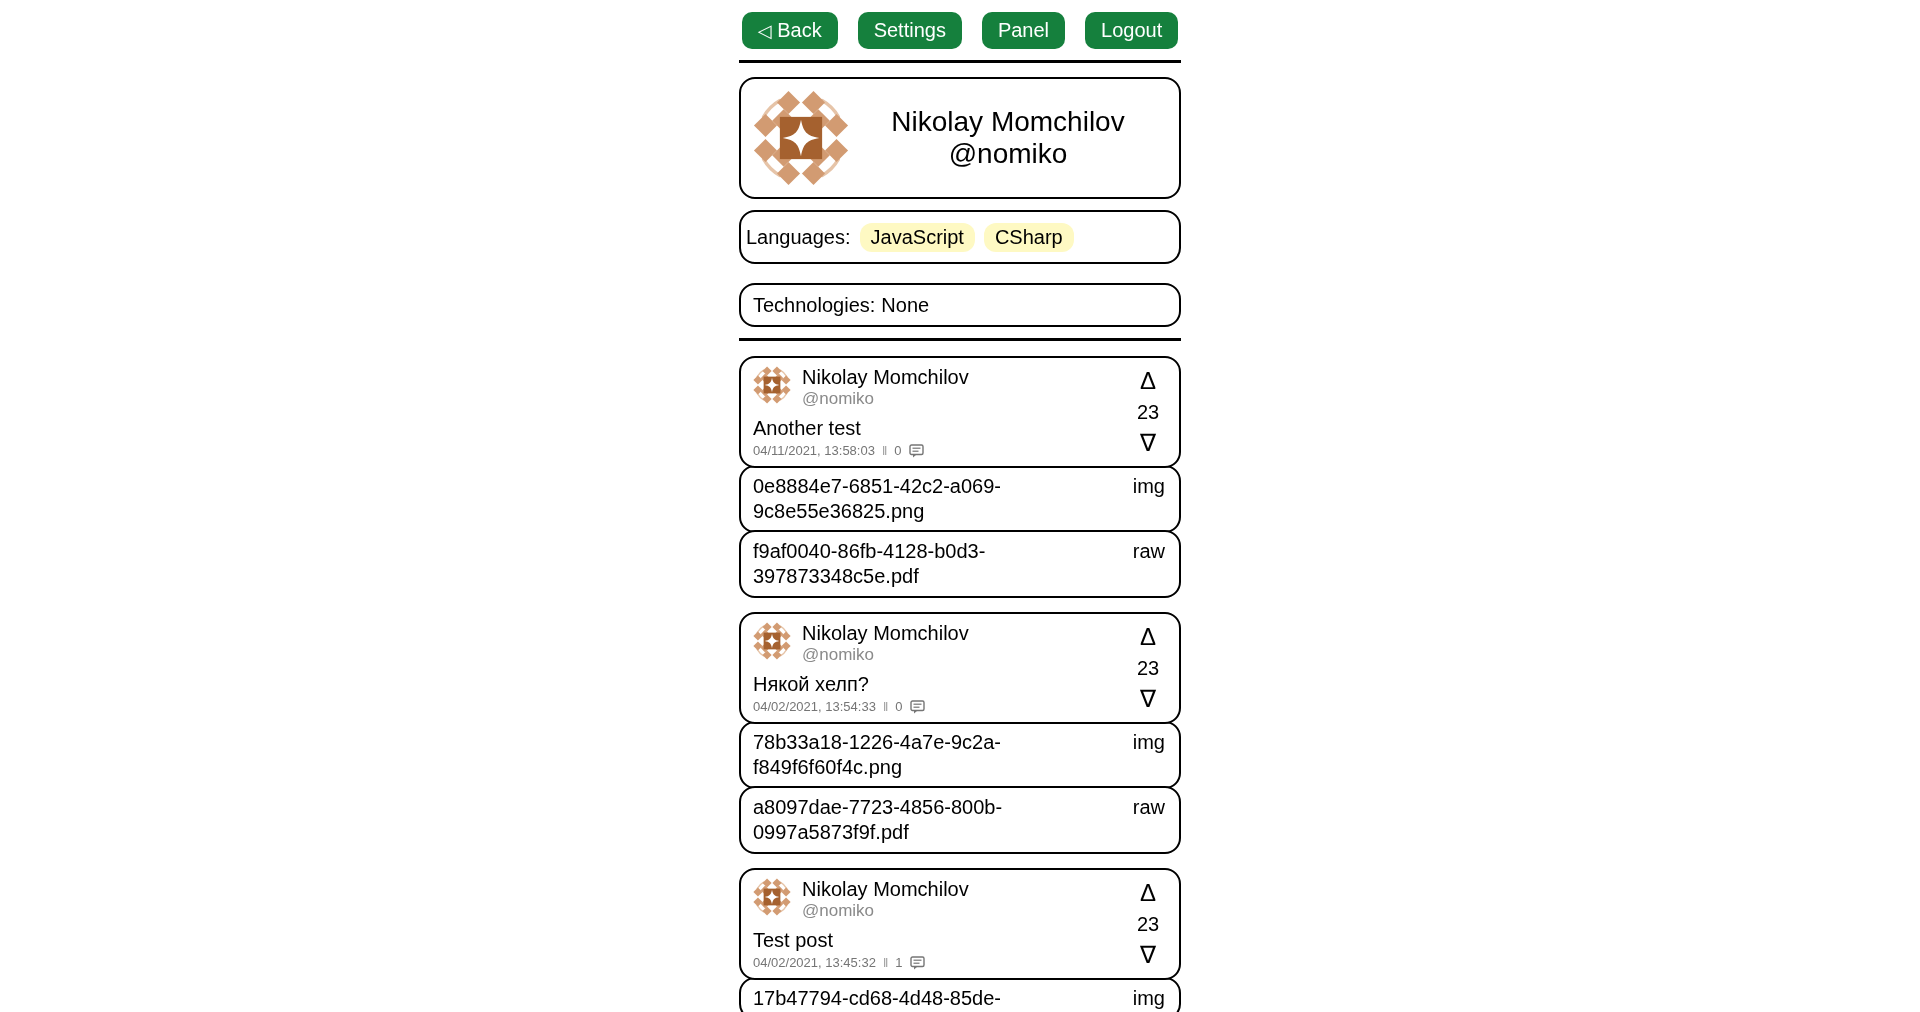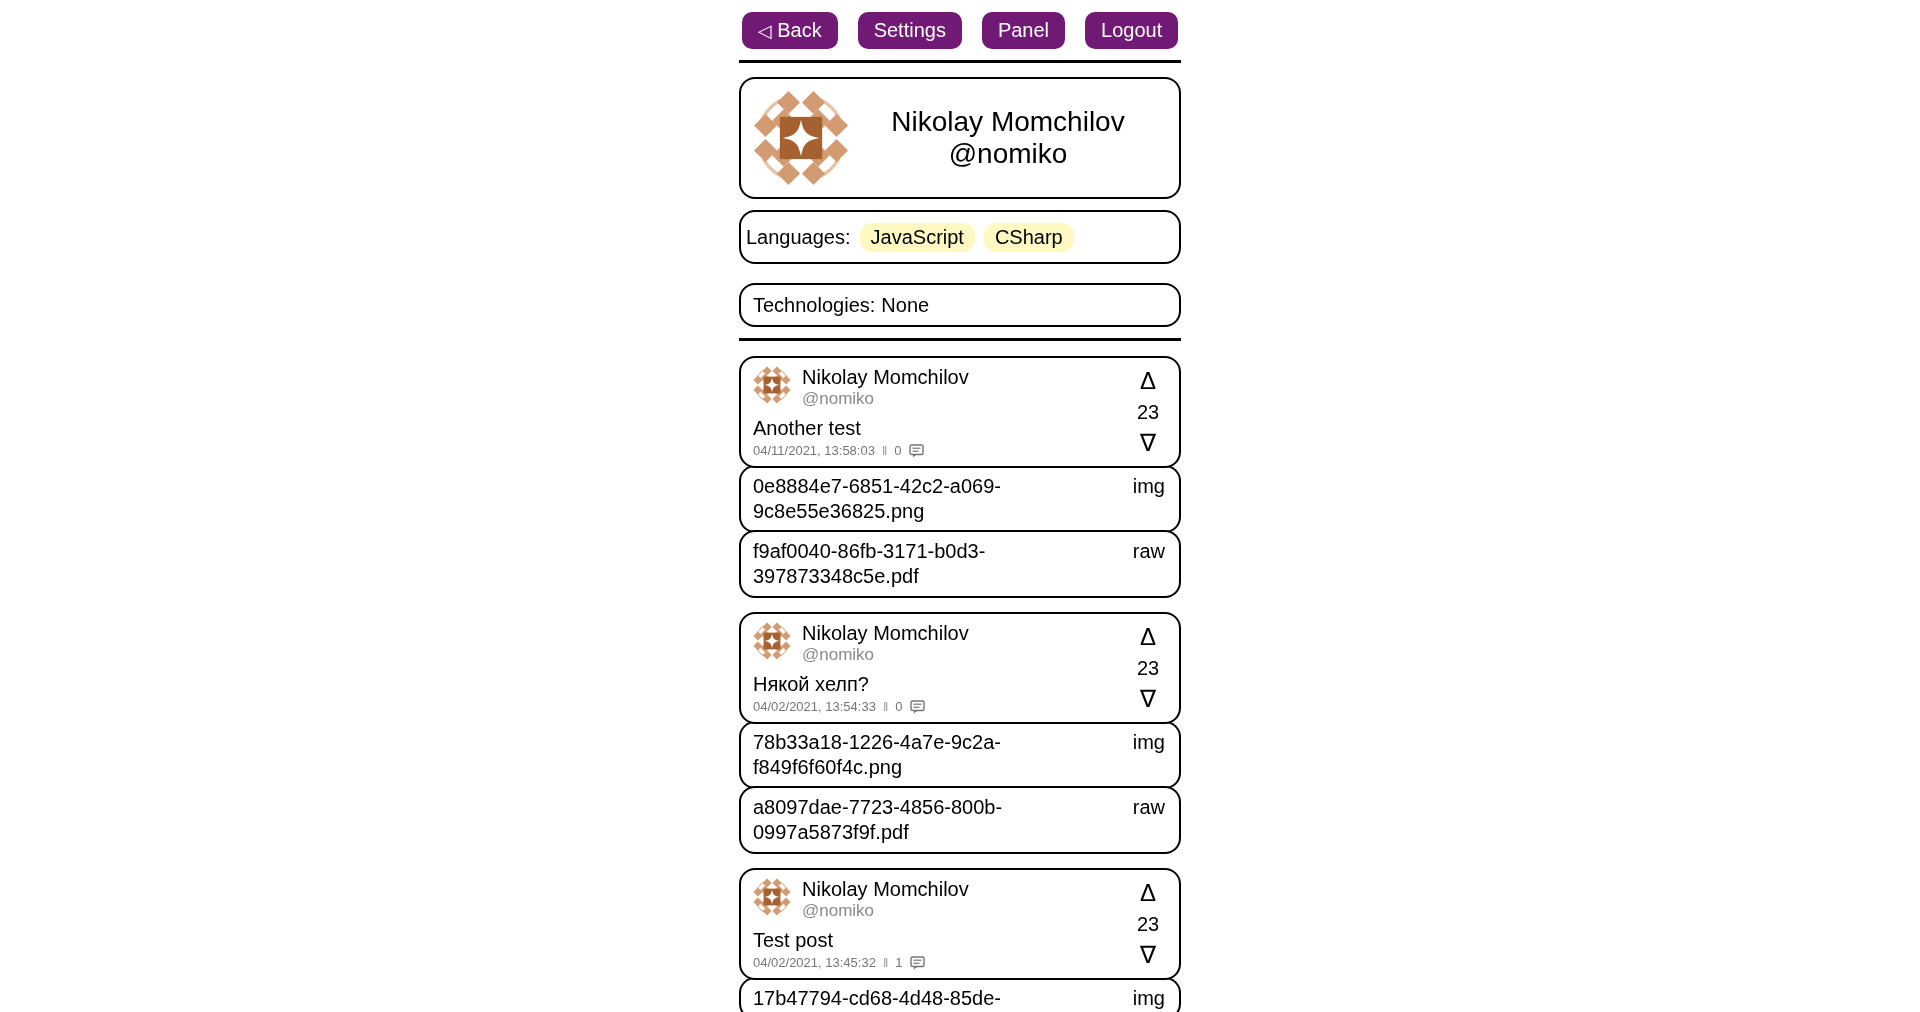--- a/index.html
+++ b/index.html
@@ -23,7 +23,7 @@
     gap: 20px;
   }
   .nav-btn {
-    background: #701a75;
+    background: #15803d;
     color: #fff;
     border: none;
     border-radius: 10px;

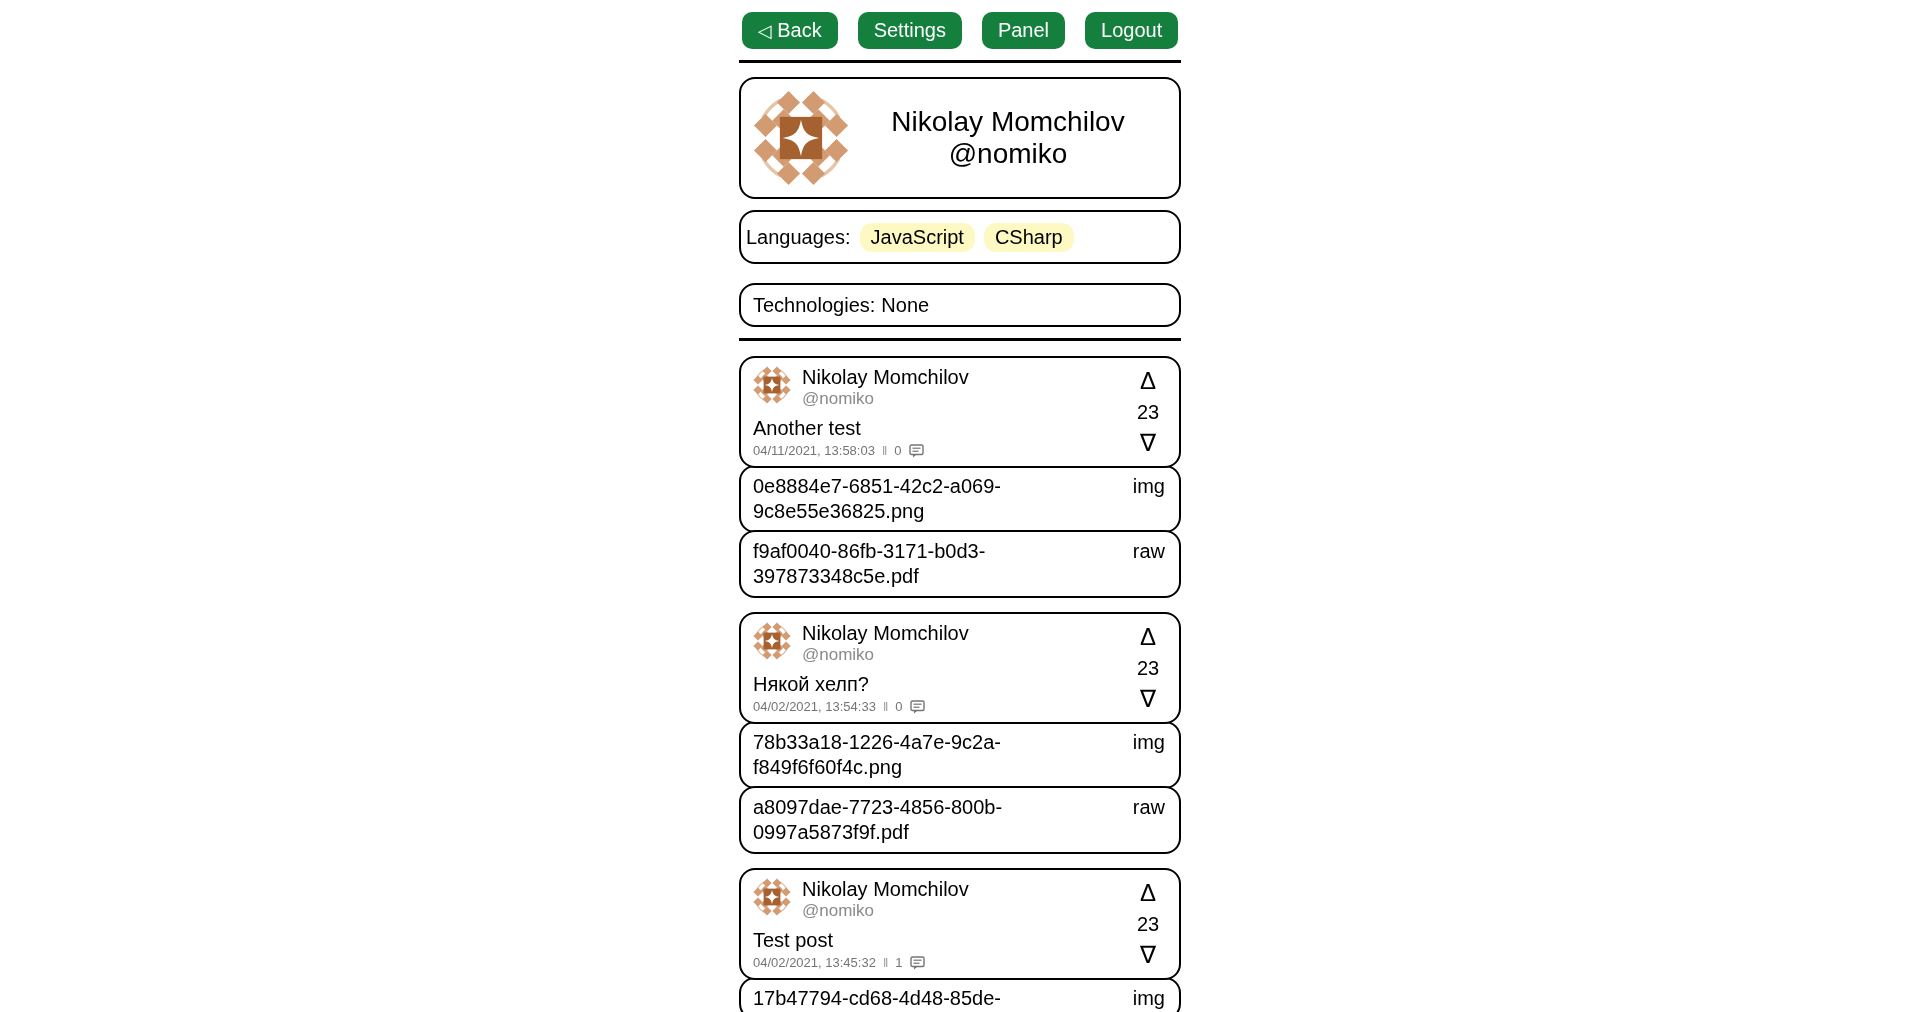--- a/index.html
+++ b/index.html
@@ -267,7 +267,7 @@
   </div>
 
   <div class="card attachment-card">
-    <span class="att-name">f9af0040-86fb-3171-b0d3-397873348c5e.pdf</span>
+    <span class="att-name">f9af0040-86fb-4128-b0d3-397873348c5e.pdf</span>
     <span class="att-type">raw</span>
   </div>
 </div>

